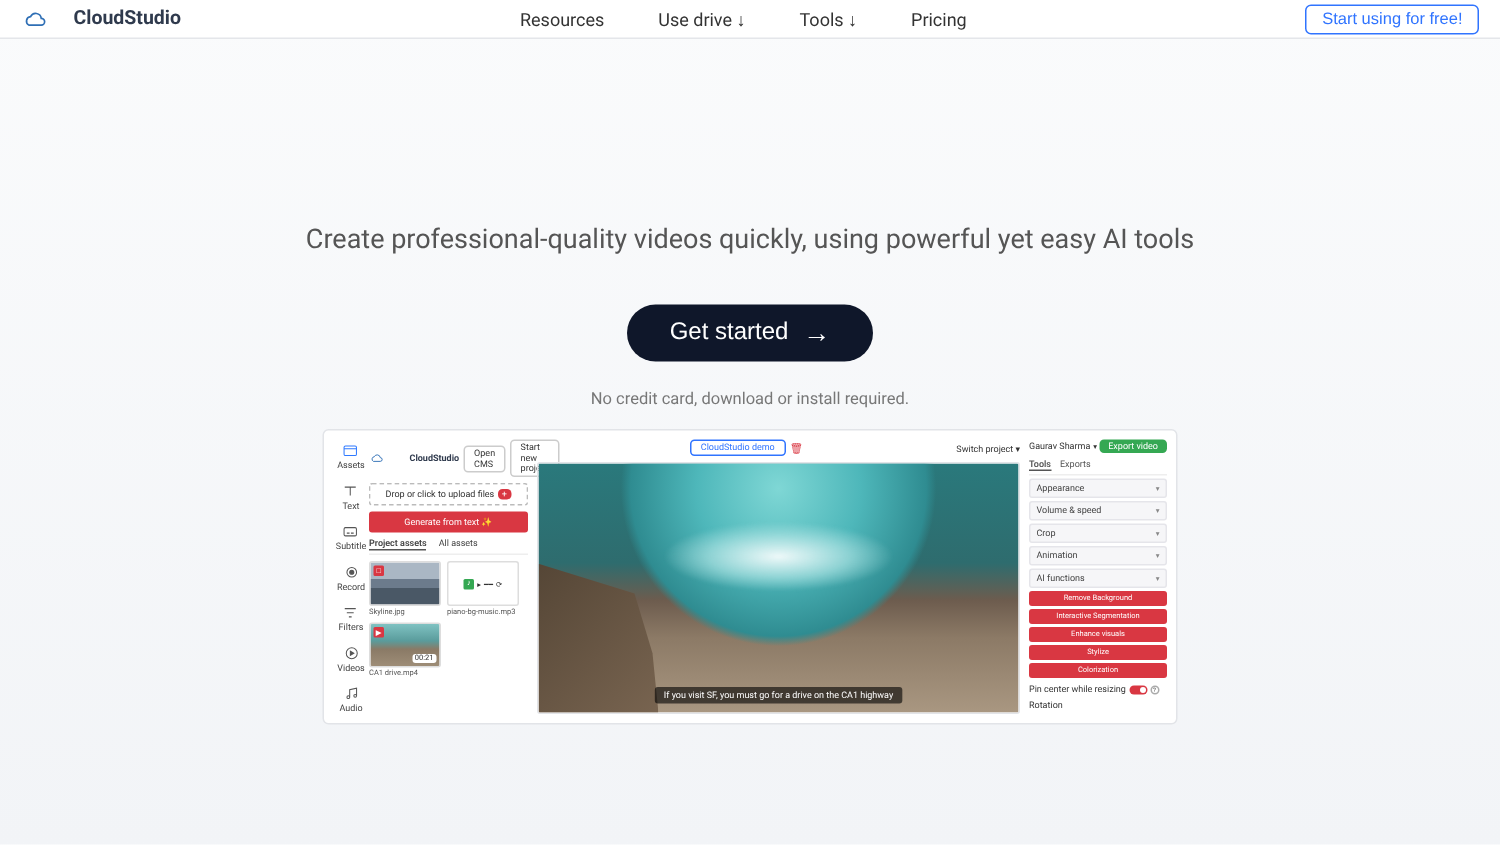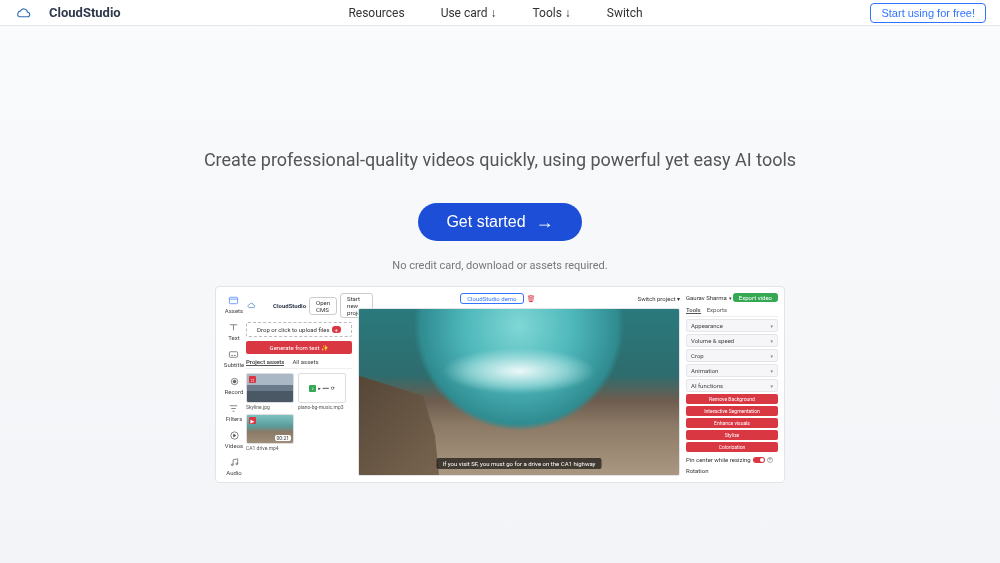--- a/index.html
+++ b/index.html
@@ -78,7 +78,7 @@
   </div>
   <div class="nav-center">
     <span>Resources</span>
-    <span>Use card ↓</span>
+    <span>Use drive ↓</span>
     <span>Tools ↓</span>
     <span>Switch</span>
   </div>

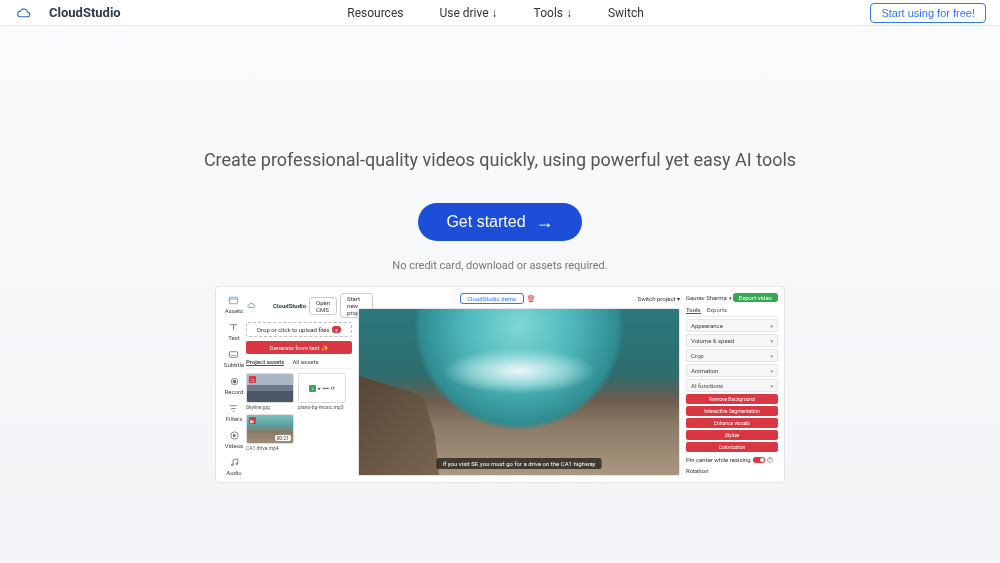--- a/index.html
+++ b/index.html
@@ -80,7 +80,7 @@
     <span>Resources</span>
     <span>Use drive ↓</span>
     <span>Tools ↓</span>
-    <span>Switch</span>
+    <span>Pricing</span>
   </div>
   <button class="cta-top">Start using for free!</button>
 </div>

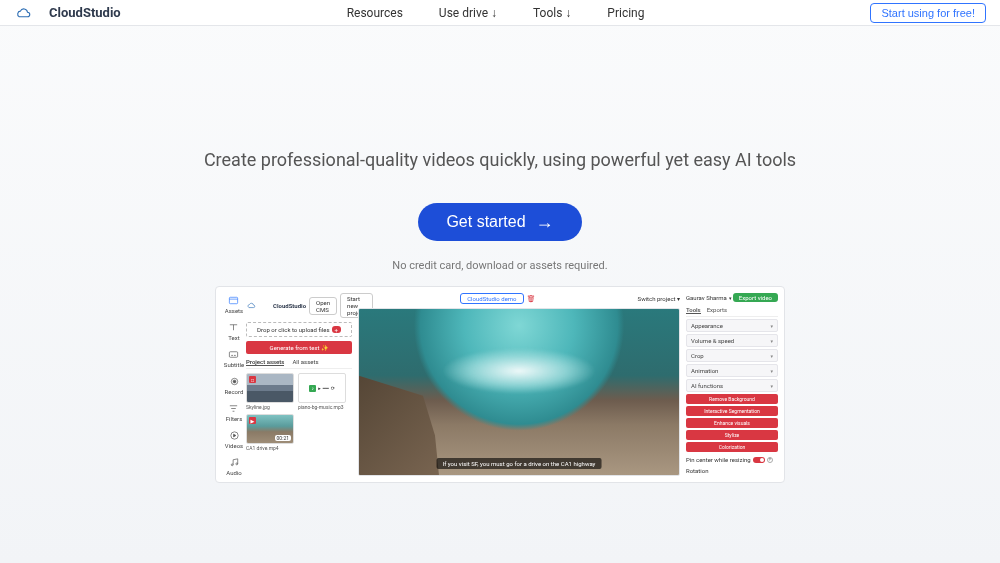--- a/index.html
+++ b/index.html
@@ -17,7 +17,7 @@
   .hero { text-align: center; padding: 72px 0 0; }
   .hero h1 { font-size: 44px; font-weight: 800; color: #1d4a7a; line-height: 1.1; }
   .hero .sub { font-size: 18px; color: #555; line-height: 1.5; }
-  .cta-main { display: inline-flex; align-items: center; gap: 10px; background: #1d4ed8; color: #fff; border: none; border-radius: 24px; padding: 10px 28px; font-size: 16px; margin-top: 30px; cursor: pointer; }
+  .cta-main { display: inline-flex; align-items: center; gap: 10px; background: #0f172a; color: #fff; border: none; border-radius: 24px; padding: 10px 28px; font-size: 16px; margin-top: 30px; cursor: pointer; }
   .arrow { font-size: 18px; line-height: 1; }
   .note { font-size: 11px; color: #777; margin-top: 18px; }
   

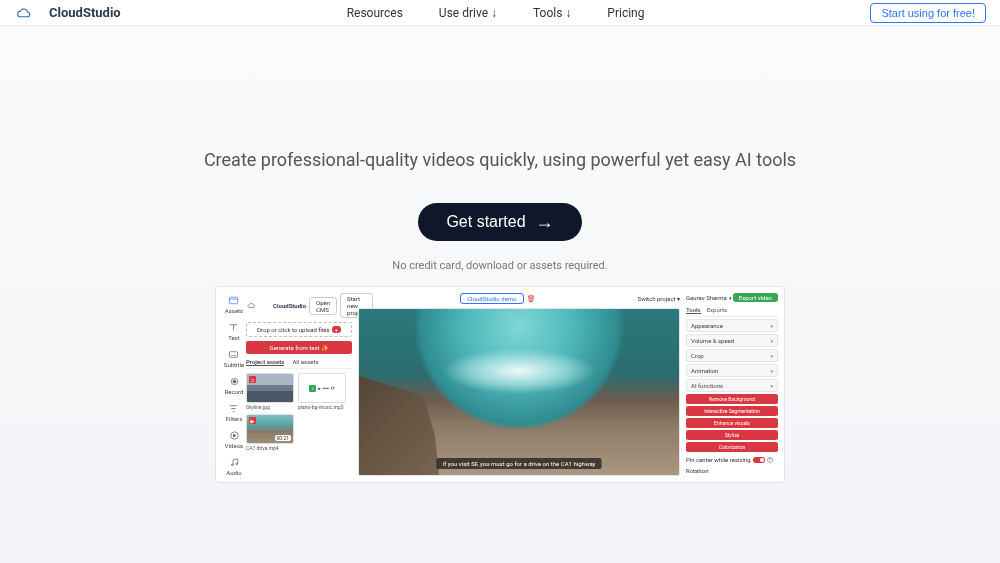--- a/index.html
+++ b/index.html
@@ -94,7 +94,7 @@
     <span>Get started</span>
     <span class="arrow">→</span>
   </button>
-  <div class="note">No credit card, download or assets required.</div>
+  <div class="note">No credit card, download or install required.</div>
 </div>
 
 <div class="preview">

